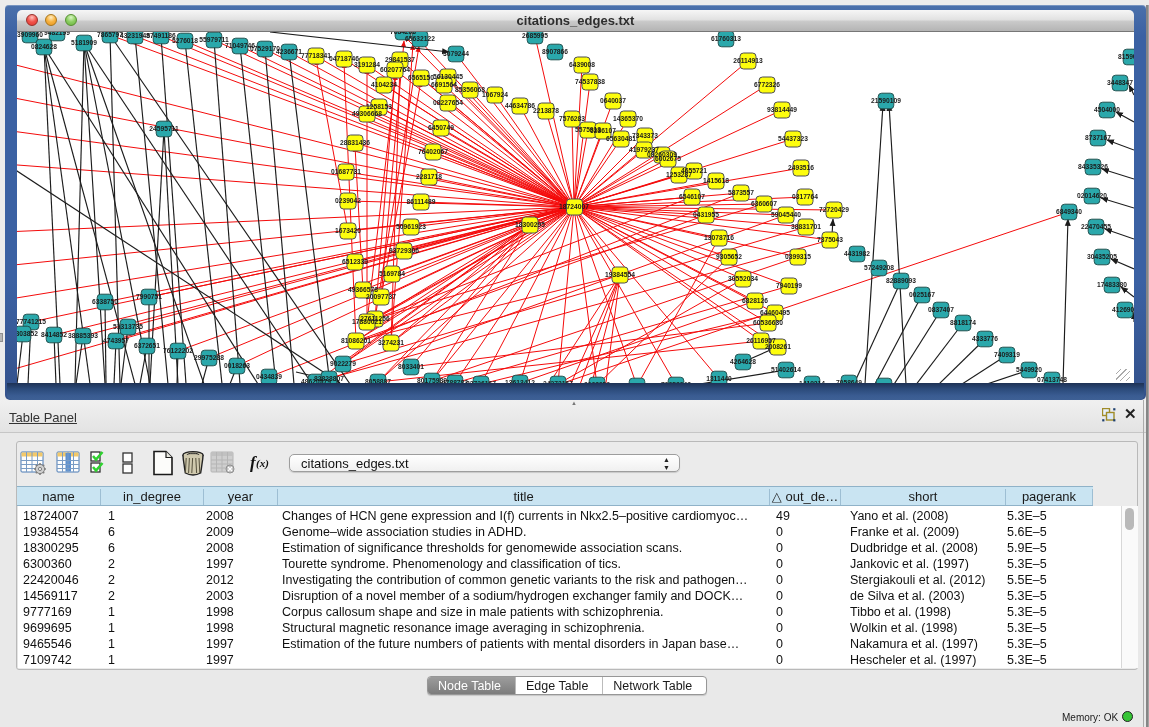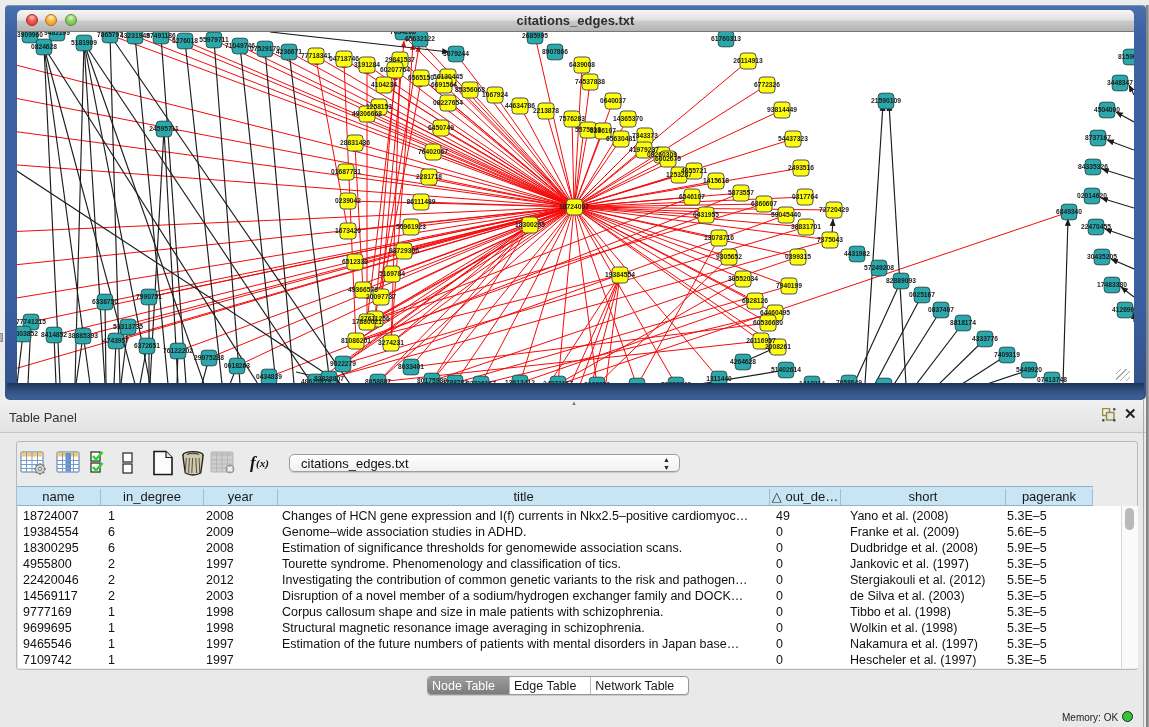--- a/index.html
+++ b/index.html
@@ -27,7 +27,7 @@
 #panel { position:absolute; left:0; top:400px; width:1149px; height:327px; background:#e9e9e9; }
 #ptitle { position:absolute; left:0; top:0; width:100%; height:33px;
   background:linear-gradient(180deg,#f0f0f0,#e3e3e3); border-bottom:1px solid #c6c6c6; }
-#ptitle span { position:absolute; left:9px; top:10px; font-size:13px; color:#333; }
+#ptitle span { position:absolute; left:9px; top:10px; font-size:13px; color:#333;text-decoration:underline; }
 #splitter { position:absolute; left:571px; top:0px; font-size:6px; color:#777; }
 #pfloat { position:absolute; left:1102px; top:8px; width:14px; height:14px; }
 #pclose { position:absolute; left:1124px; top:5px; font-size:15px; font-weight:bold; color:#222; }

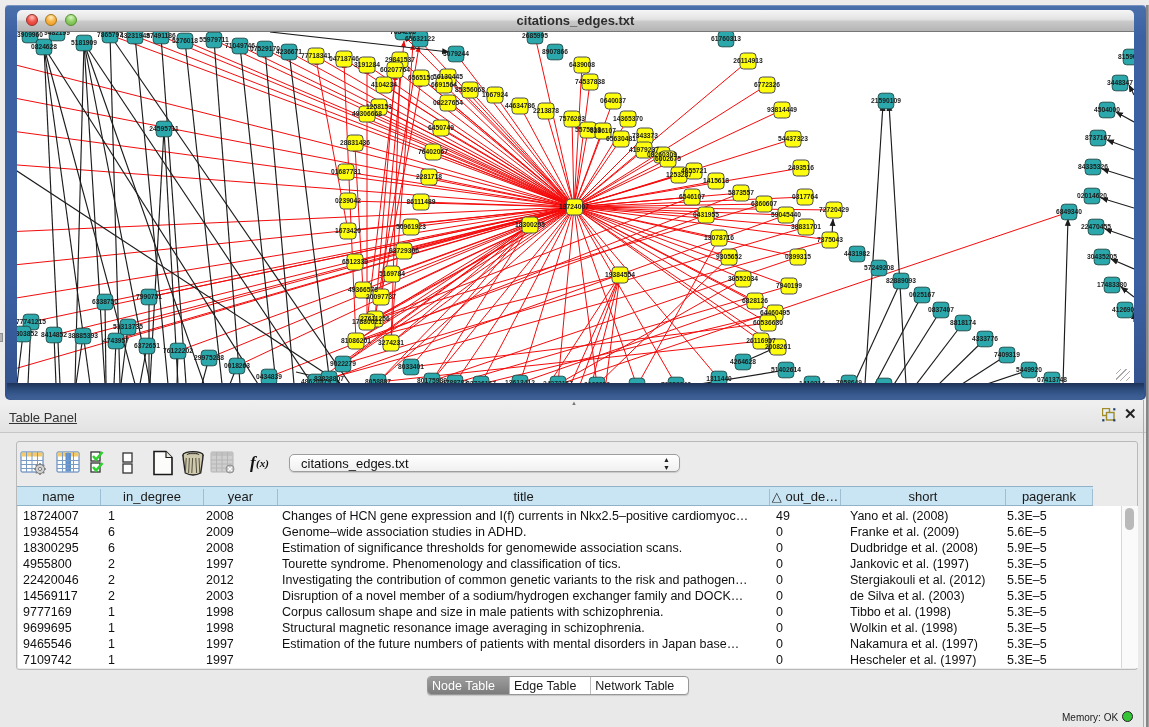--- a/index.html
+++ b/index.html
@@ -719,7 +719,7 @@
 <span style="left:989px">5.9E–5</span>
         </div>
         <div class="trow" style="top:50px">
-<span style="left:5px">4955800</span>
+<span style="left:5px">6300360</span>
           <span style="left:90px">2</span>
           <span style="left:188px">1997</span>
 <span style="left:264px">Tourette syndrome. Phenomenology and classification of tics.</span>

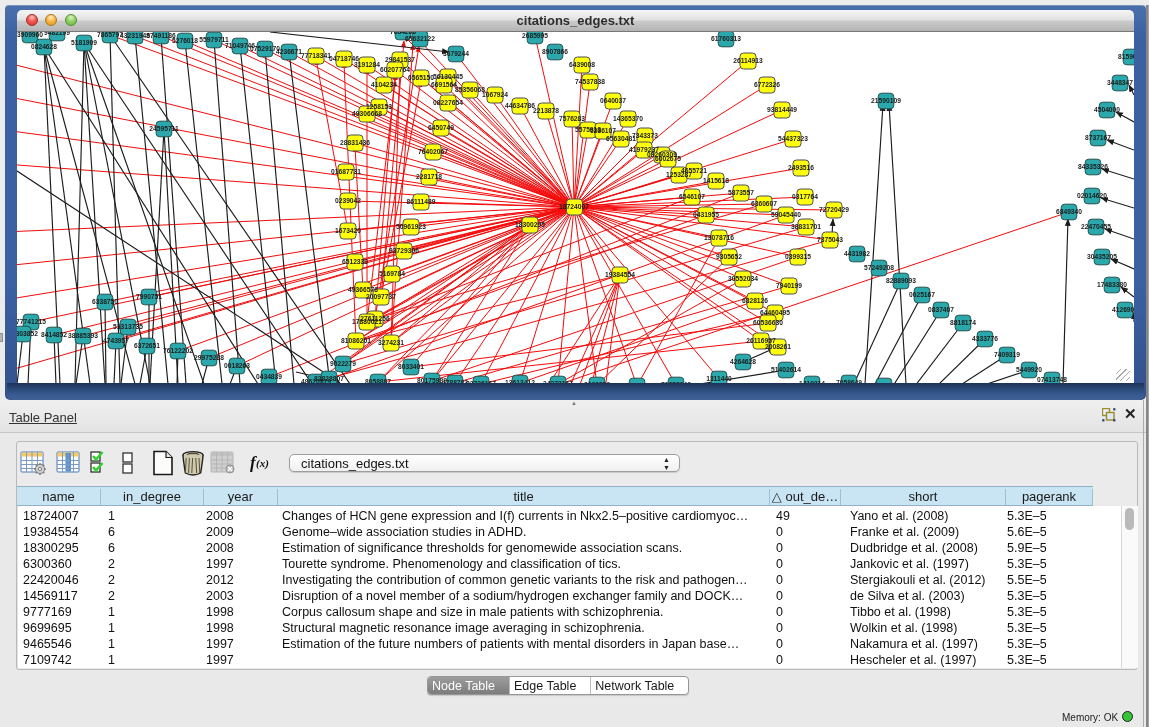--- a/index.html
+++ b/index.html
@@ -49,7 +49,7 @@
 #vthumb { position:absolute; left:3px; top:2px; width:9px; height:22px; background:#b9b9b9; border-radius:5px; }
 #tabs { position:absolute; left:427px; top:276px; height:19px; display:flex;
   border:1px solid #979797; border-radius:4px; overflow:hidden; background:#fff; box-shadow:0 1px 1px rgba(0,0,0,.15); }
-.tab { font-size:12.5px; padding:2px 14px 0 4px; color:#1a1a1a; border-right:1px solid #bbb; }
+.tab { font-size:12.5px; padding:2px 14px 0 10px; color:#1a1a1a; border-right:1px solid #bbb; }
 .tab.sel { background:linear-gradient(180deg,#9d9d9d,#7c7c7c); color:#fff; }
 #mem { position:absolute; left:1062px; top:312px; font-size:10px; color:#222; }
 #memdot { position:absolute; left:1122px; top:311px; width:11px; height:11px; border-radius:50%;

